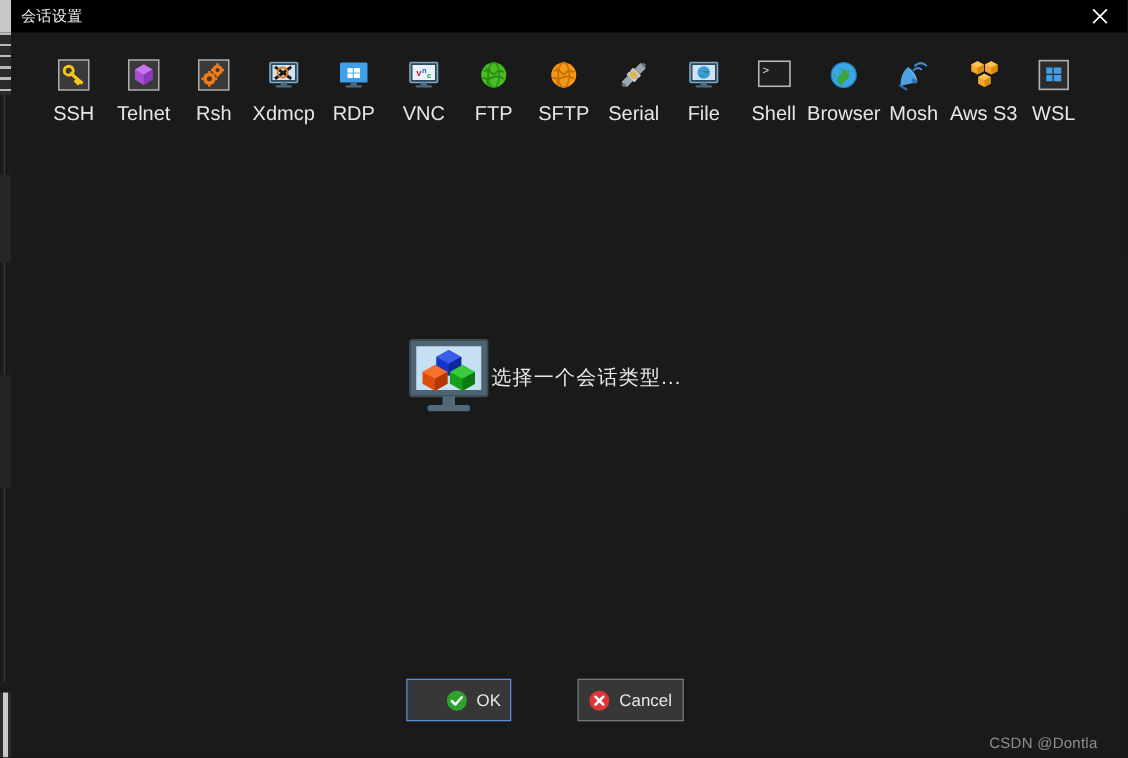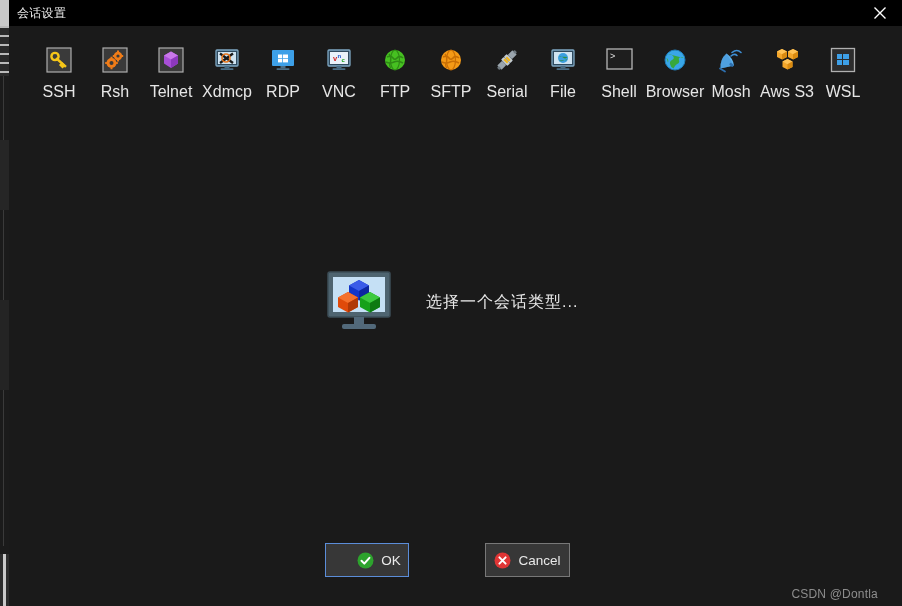--- a/index.html
+++ b/index.html
@@ -250,6 +250,18 @@
         <span class="tool-icon">
           <svg width="26" height="26" viewBox="0 0 26 26">
             <rect x="1" y="1" width="24" height="24" fill="#3a3a3a" stroke="#adadad" stroke-width="1.2"></rect>
+            <polygon points="13,4.5 20,8.5 20,16.5 13,21 6,16.5 6,8.5" fill="#a94fd8"></polygon>
+            <polygon points="13,4.5 20,8.5 13,12.5 6,8.5" fill="#c877ea"></polygon>
+            <polygon points="13,12.5 20,8.5 20,16.5 13,21" fill="#8c38bd"></polygon>
+          </svg>
+        </span>
+        <span class="tool-label">Telnet</span>
+      </div>
+
+      <div class="tool-item">
+        <span class="tool-icon">
+          <svg width="26" height="26" viewBox="0 0 26 26">
+            <rect x="1" y="1" width="24" height="24" fill="#3a3a3a" stroke="#adadad" stroke-width="1.2"></rect>
             <g fill="#f07c18">
               <circle cx="16" cy="9" r="4.2"></circle>
               <circle cx="9.5" cy="16" r="5"></circle>
@@ -263,18 +275,6 @@
           </svg>
         </span>
         <span class="tool-label">Rsh</span>
-      </div>
-
-      <div class="tool-item">
-        <span class="tool-icon">
-          <svg width="26" height="26" viewBox="0 0 26 26">
-            <rect x="1" y="1" width="24" height="24" fill="#3a3a3a" stroke="#adadad" stroke-width="1.2"></rect>
-            <polygon points="13,4.5 20,8.5 20,16.5 13,21 6,16.5 6,8.5" fill="#a94fd8"></polygon>
-            <polygon points="13,4.5 20,8.5 13,12.5 6,8.5" fill="#c877ea"></polygon>
-            <polygon points="13,12.5 20,8.5 20,16.5 13,21" fill="#8c38bd"></polygon>
-          </svg>
-        </span>
-        <span class="tool-label">Telnet</span>
       </div>
 
       <div class="tool-item">

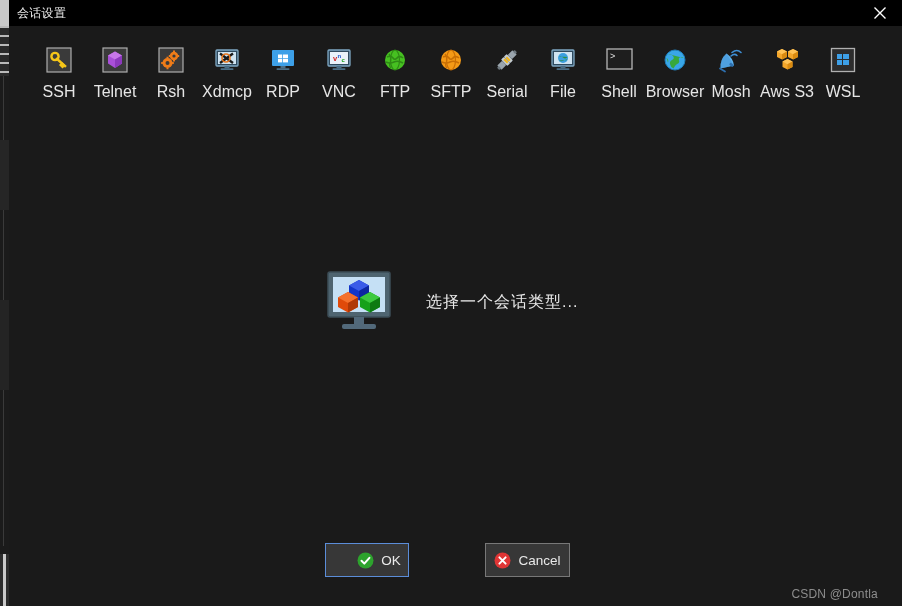--- a/index.html
+++ b/index.html
@@ -155,7 +155,6 @@
   }
   .center-icon svg { display: block; }
   .center-text {
-    margin-left: 33px;
     font-size: 16px;
     color: #e8e8e8;
     letter-spacing: 1px;

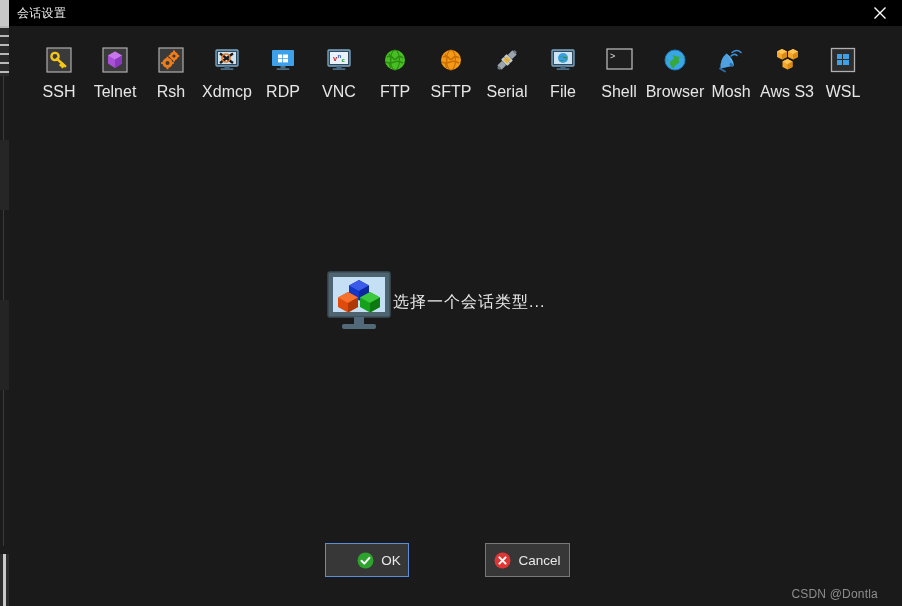--- a/index.html
+++ b/index.html
@@ -191,7 +191,7 @@
   .btn-cancel {
     border: 1px solid #787878;
     width: 85px;
-    margin-left: 76px;
+    margin-left: 53px;
   }
   .btn-glyph { width: 17px; height: 17px; flex: 0 0 auto; }
   .btn-glyph svg { display: block; }

